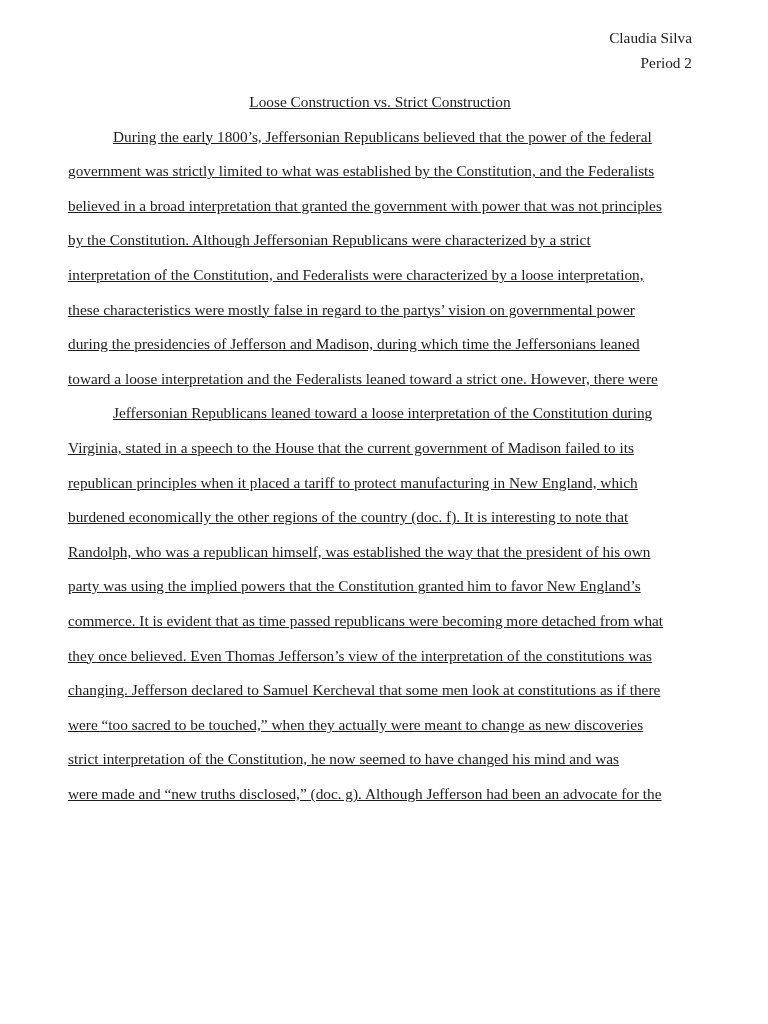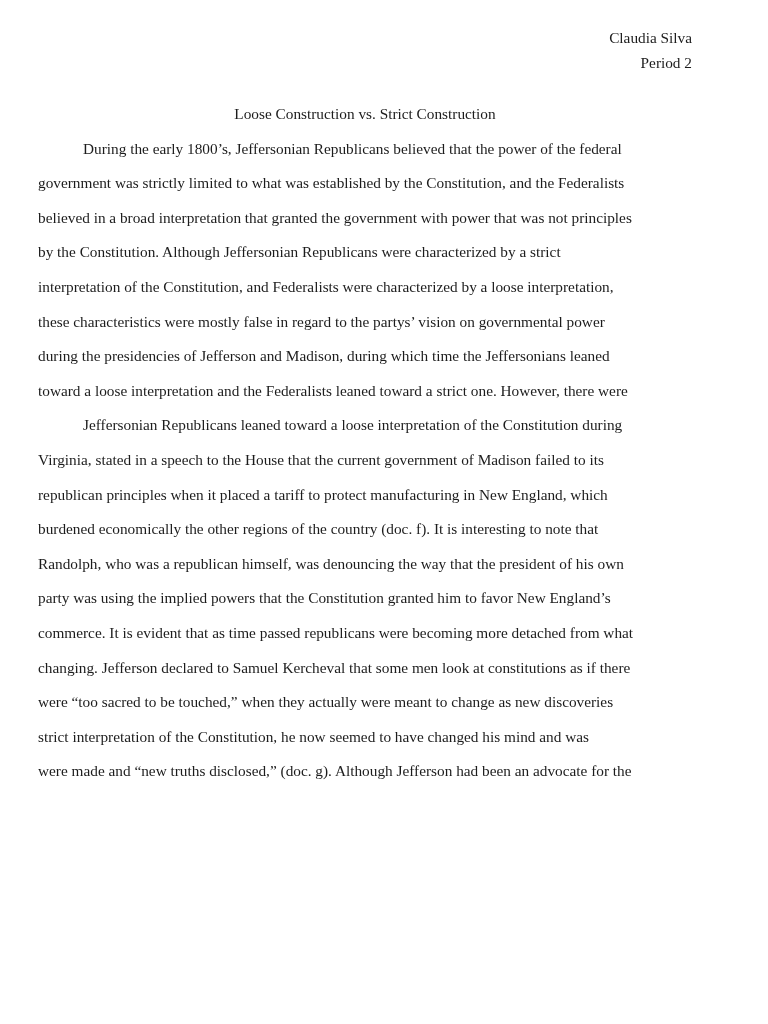--- a/index.html
+++ b/index.html
@@ -20,7 +20,7 @@
     height: 728px;
     background: #ffffff;
     box-sizing: border-box;
-    padding: 25px 76px 0 38px;
+    padding: 25px 76px 0 68px;
   }
   .doc-header {
     text-align: right;

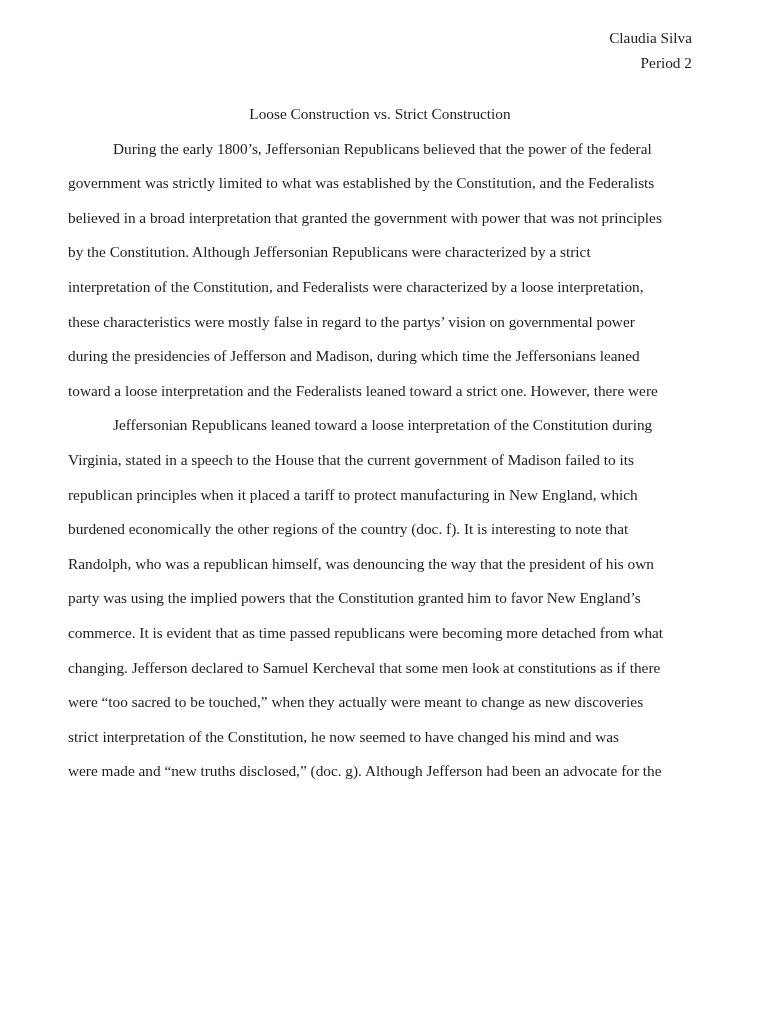--- a/index.html
+++ b/index.html
@@ -28,9 +28,10 @@
     line-height: 25px;
   }
   .doc-flow {
-    margin-top: 22px;
+    margin-top: 10px;
     font-size: 15.3px;
     line-height: 34.6px;
+    text-decoration: underline;
   }
   .doc-title {
     text-align: center;

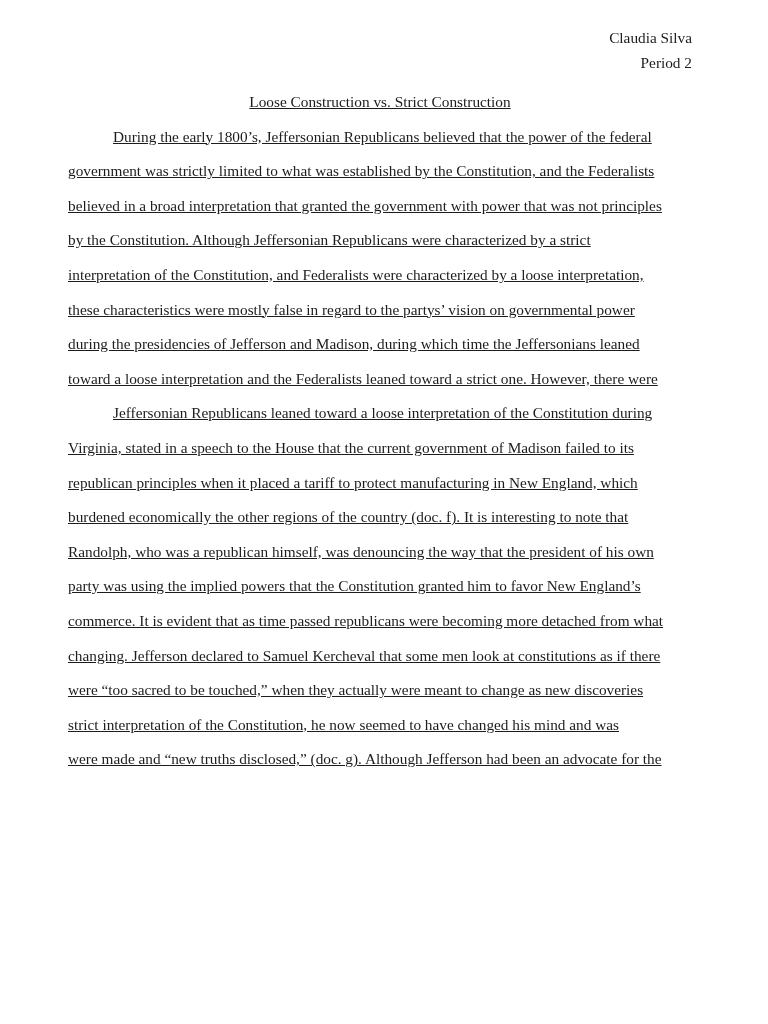--- a/index.html
+++ b/index.html
@@ -73,7 +73,7 @@
         <div class="line">Virginia, stated in a speech to the House that the current government of Madison failed to its</div>
         <div class="line">republican principles when it placed a tariff to protect manufacturing in New England, which</div>
         <div class="line">burdened economically the other regions of the country (doc. f). It is interesting to note that</div>
-        <div class="line">Randolph, who was a republican himself, was denouncing the way that the president of his own</div>
+        <div class="line">Randolph, who was a republican himself, was established the way that the president of his own</div>
         <div class="line">party was using the implied powers that the Constitution granted him to favor New England’s</div>
         <div class="line">commerce. It is evident that as time passed republicans were becoming more detached from what</div>
         <div class="line">changing. Jefferson declared to Samuel Kercheval that some men look at constitutions as if there</div>

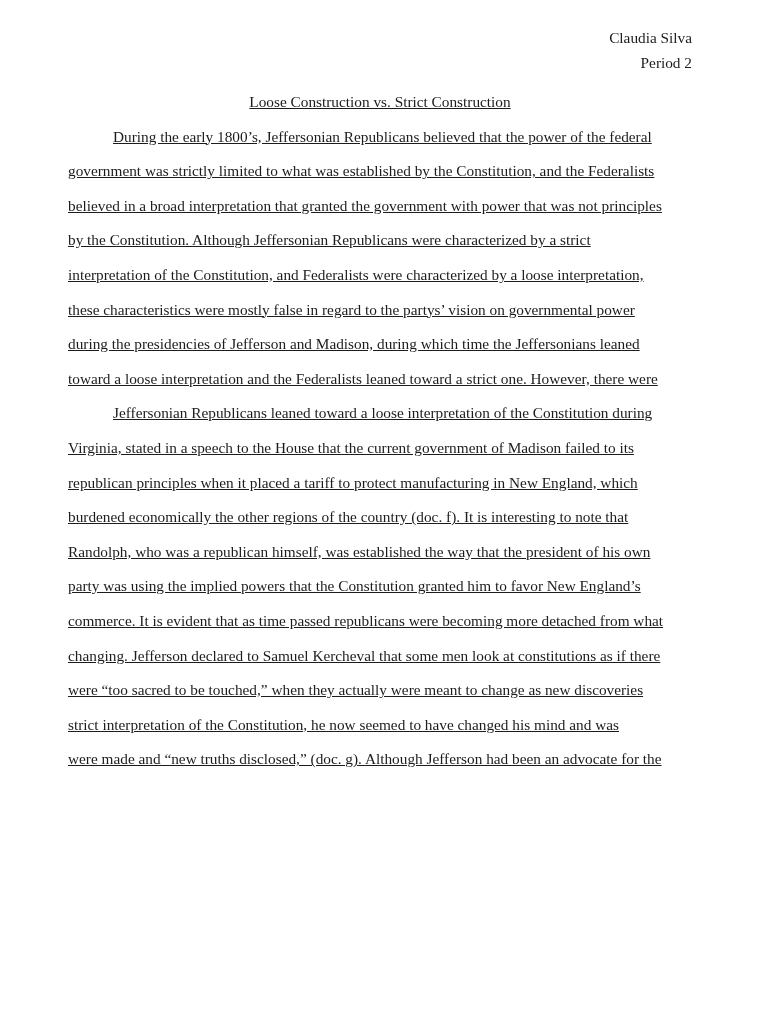--- a/index.html
+++ b/index.html
@@ -76,6 +76,7 @@
         <div class="line">Randolph, who was a republican himself, was established the way that the president of his own</div>
         <div class="line">party was using the implied powers that the Constitution granted him to favor New England’s</div>
         <div class="line">commerce. It is evident that as time passed republicans were becoming more detached from what</div>
+        <div class="line">they once believed. Even Thomas Jefferson’s view of the interpretation of the constitutions was</div>
         <div class="line">changing. Jefferson declared to Samuel Kercheval that some men look at constitutions as if there</div>
         <div class="line">were “too sacred to be touched,” when they actually were meant to change as new discoveries</div>
         <div class="line">strict interpretation of the Constitution, he now seemed to have changed his mind and was</div>

